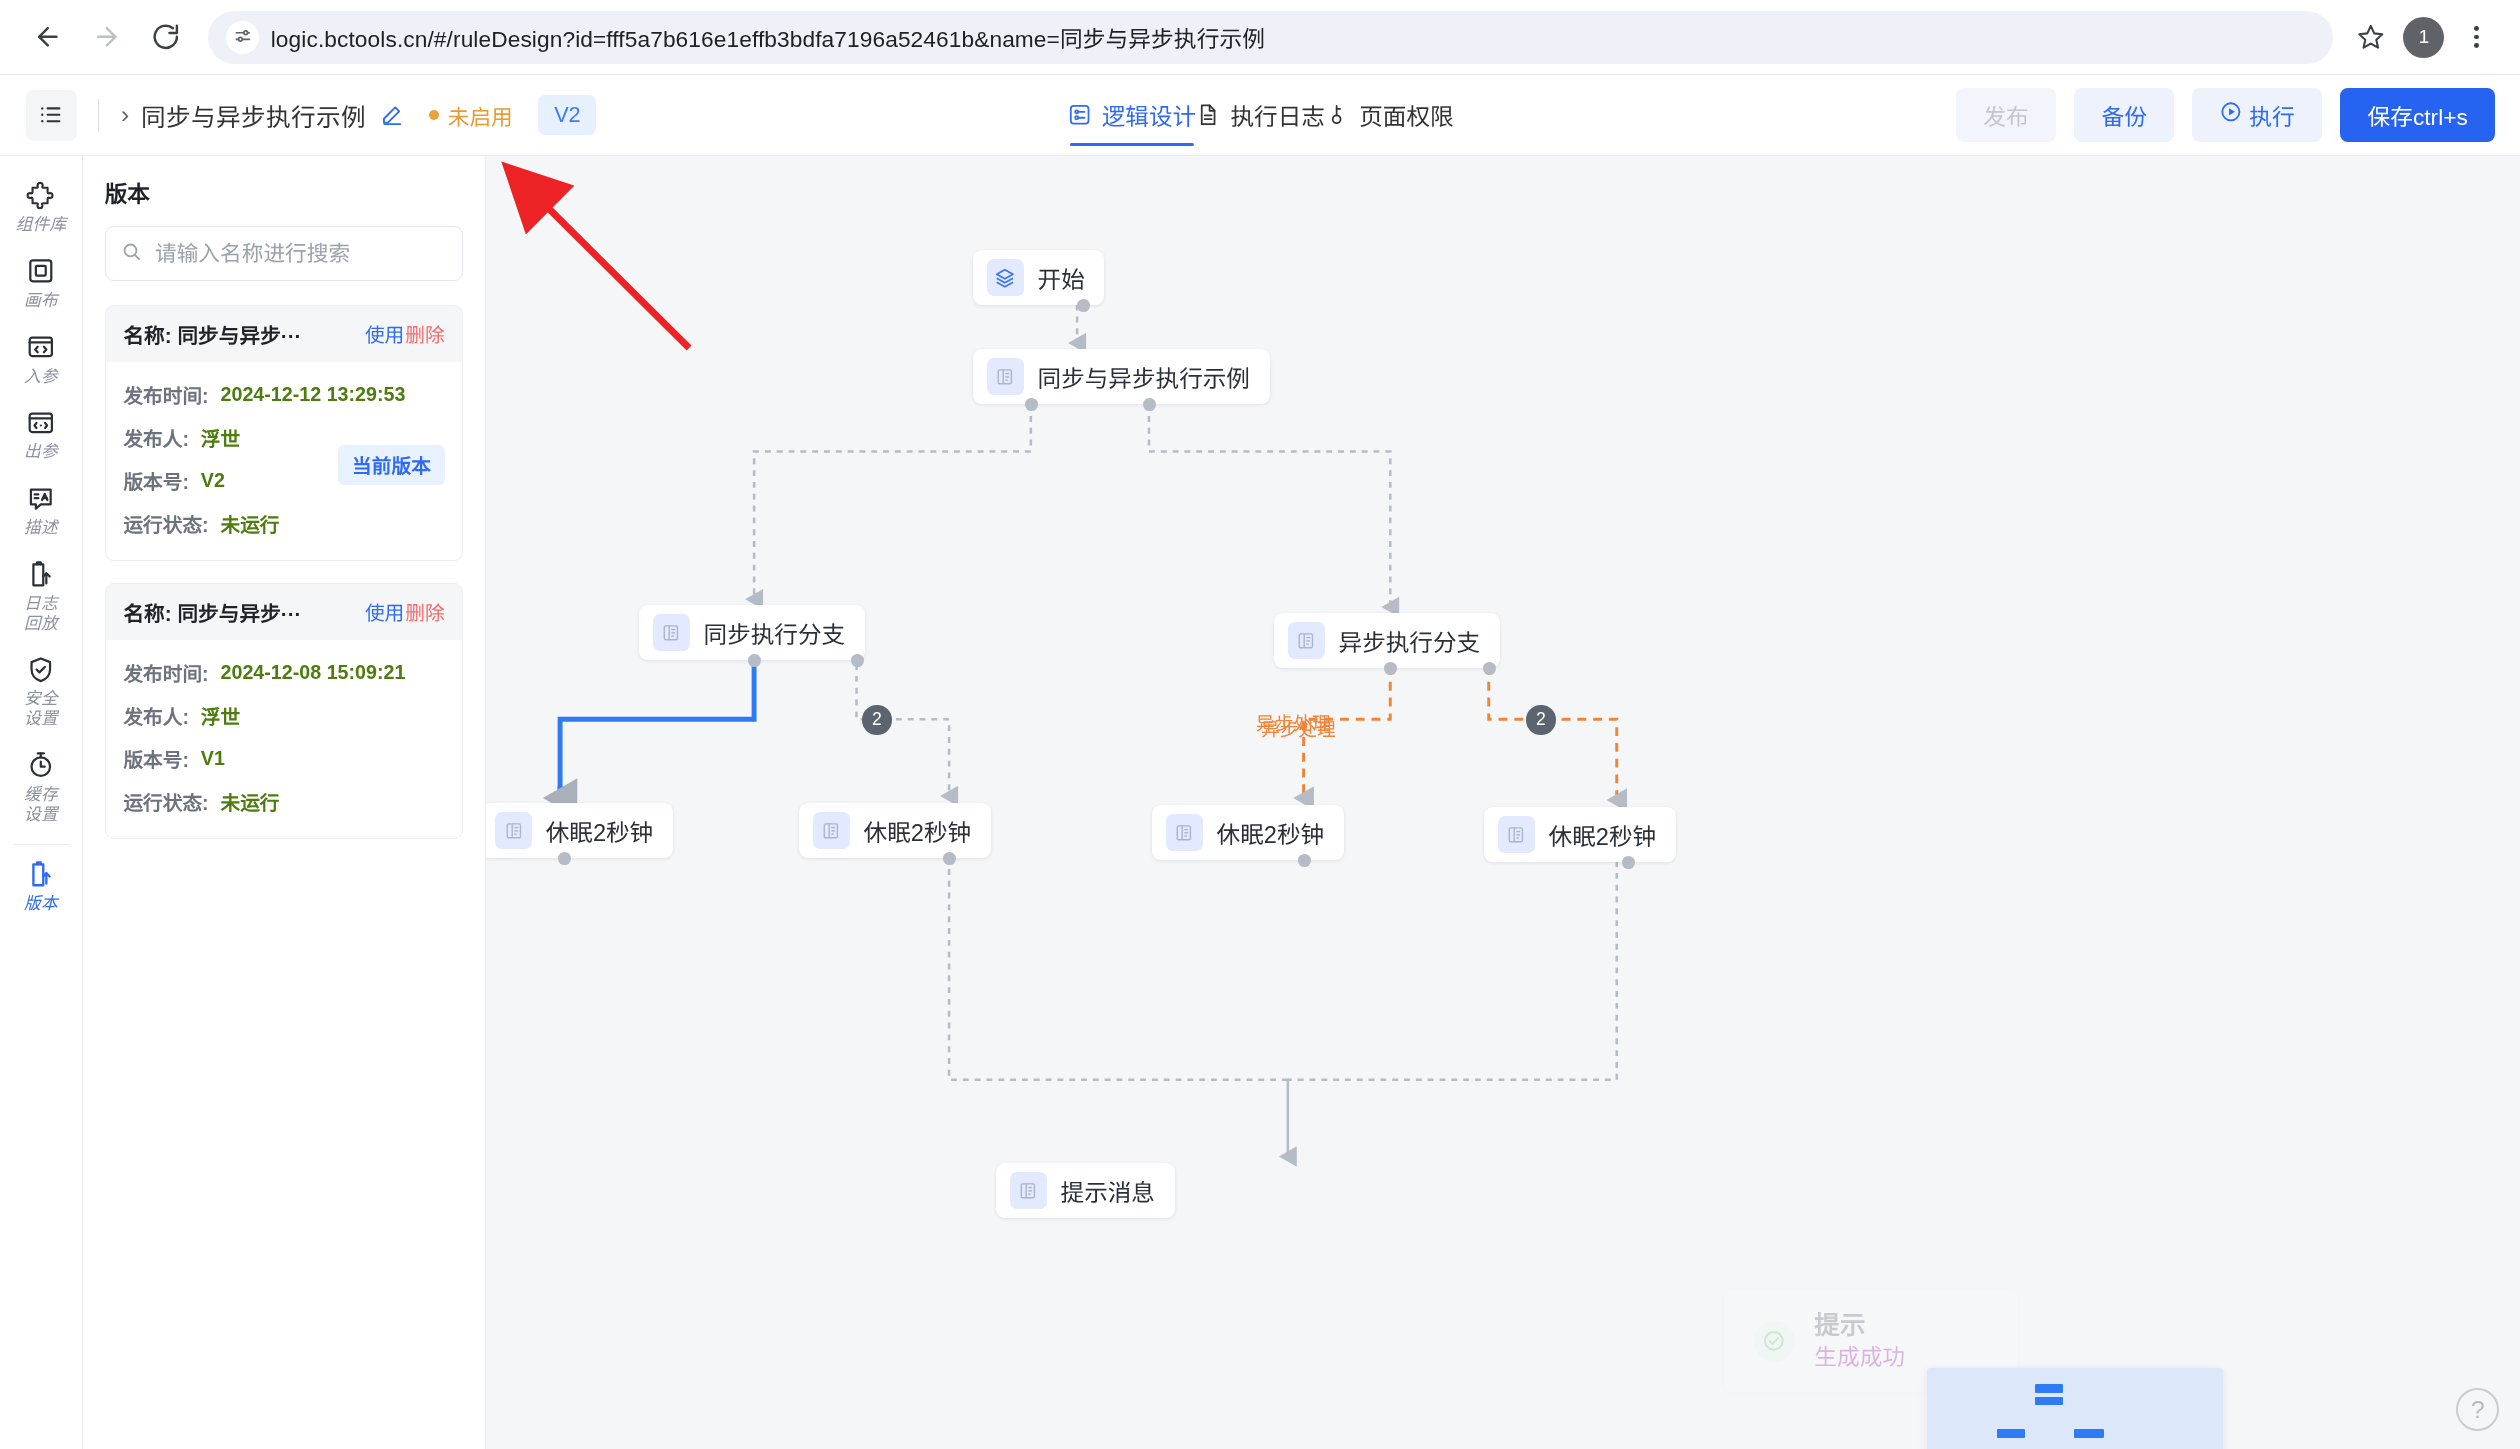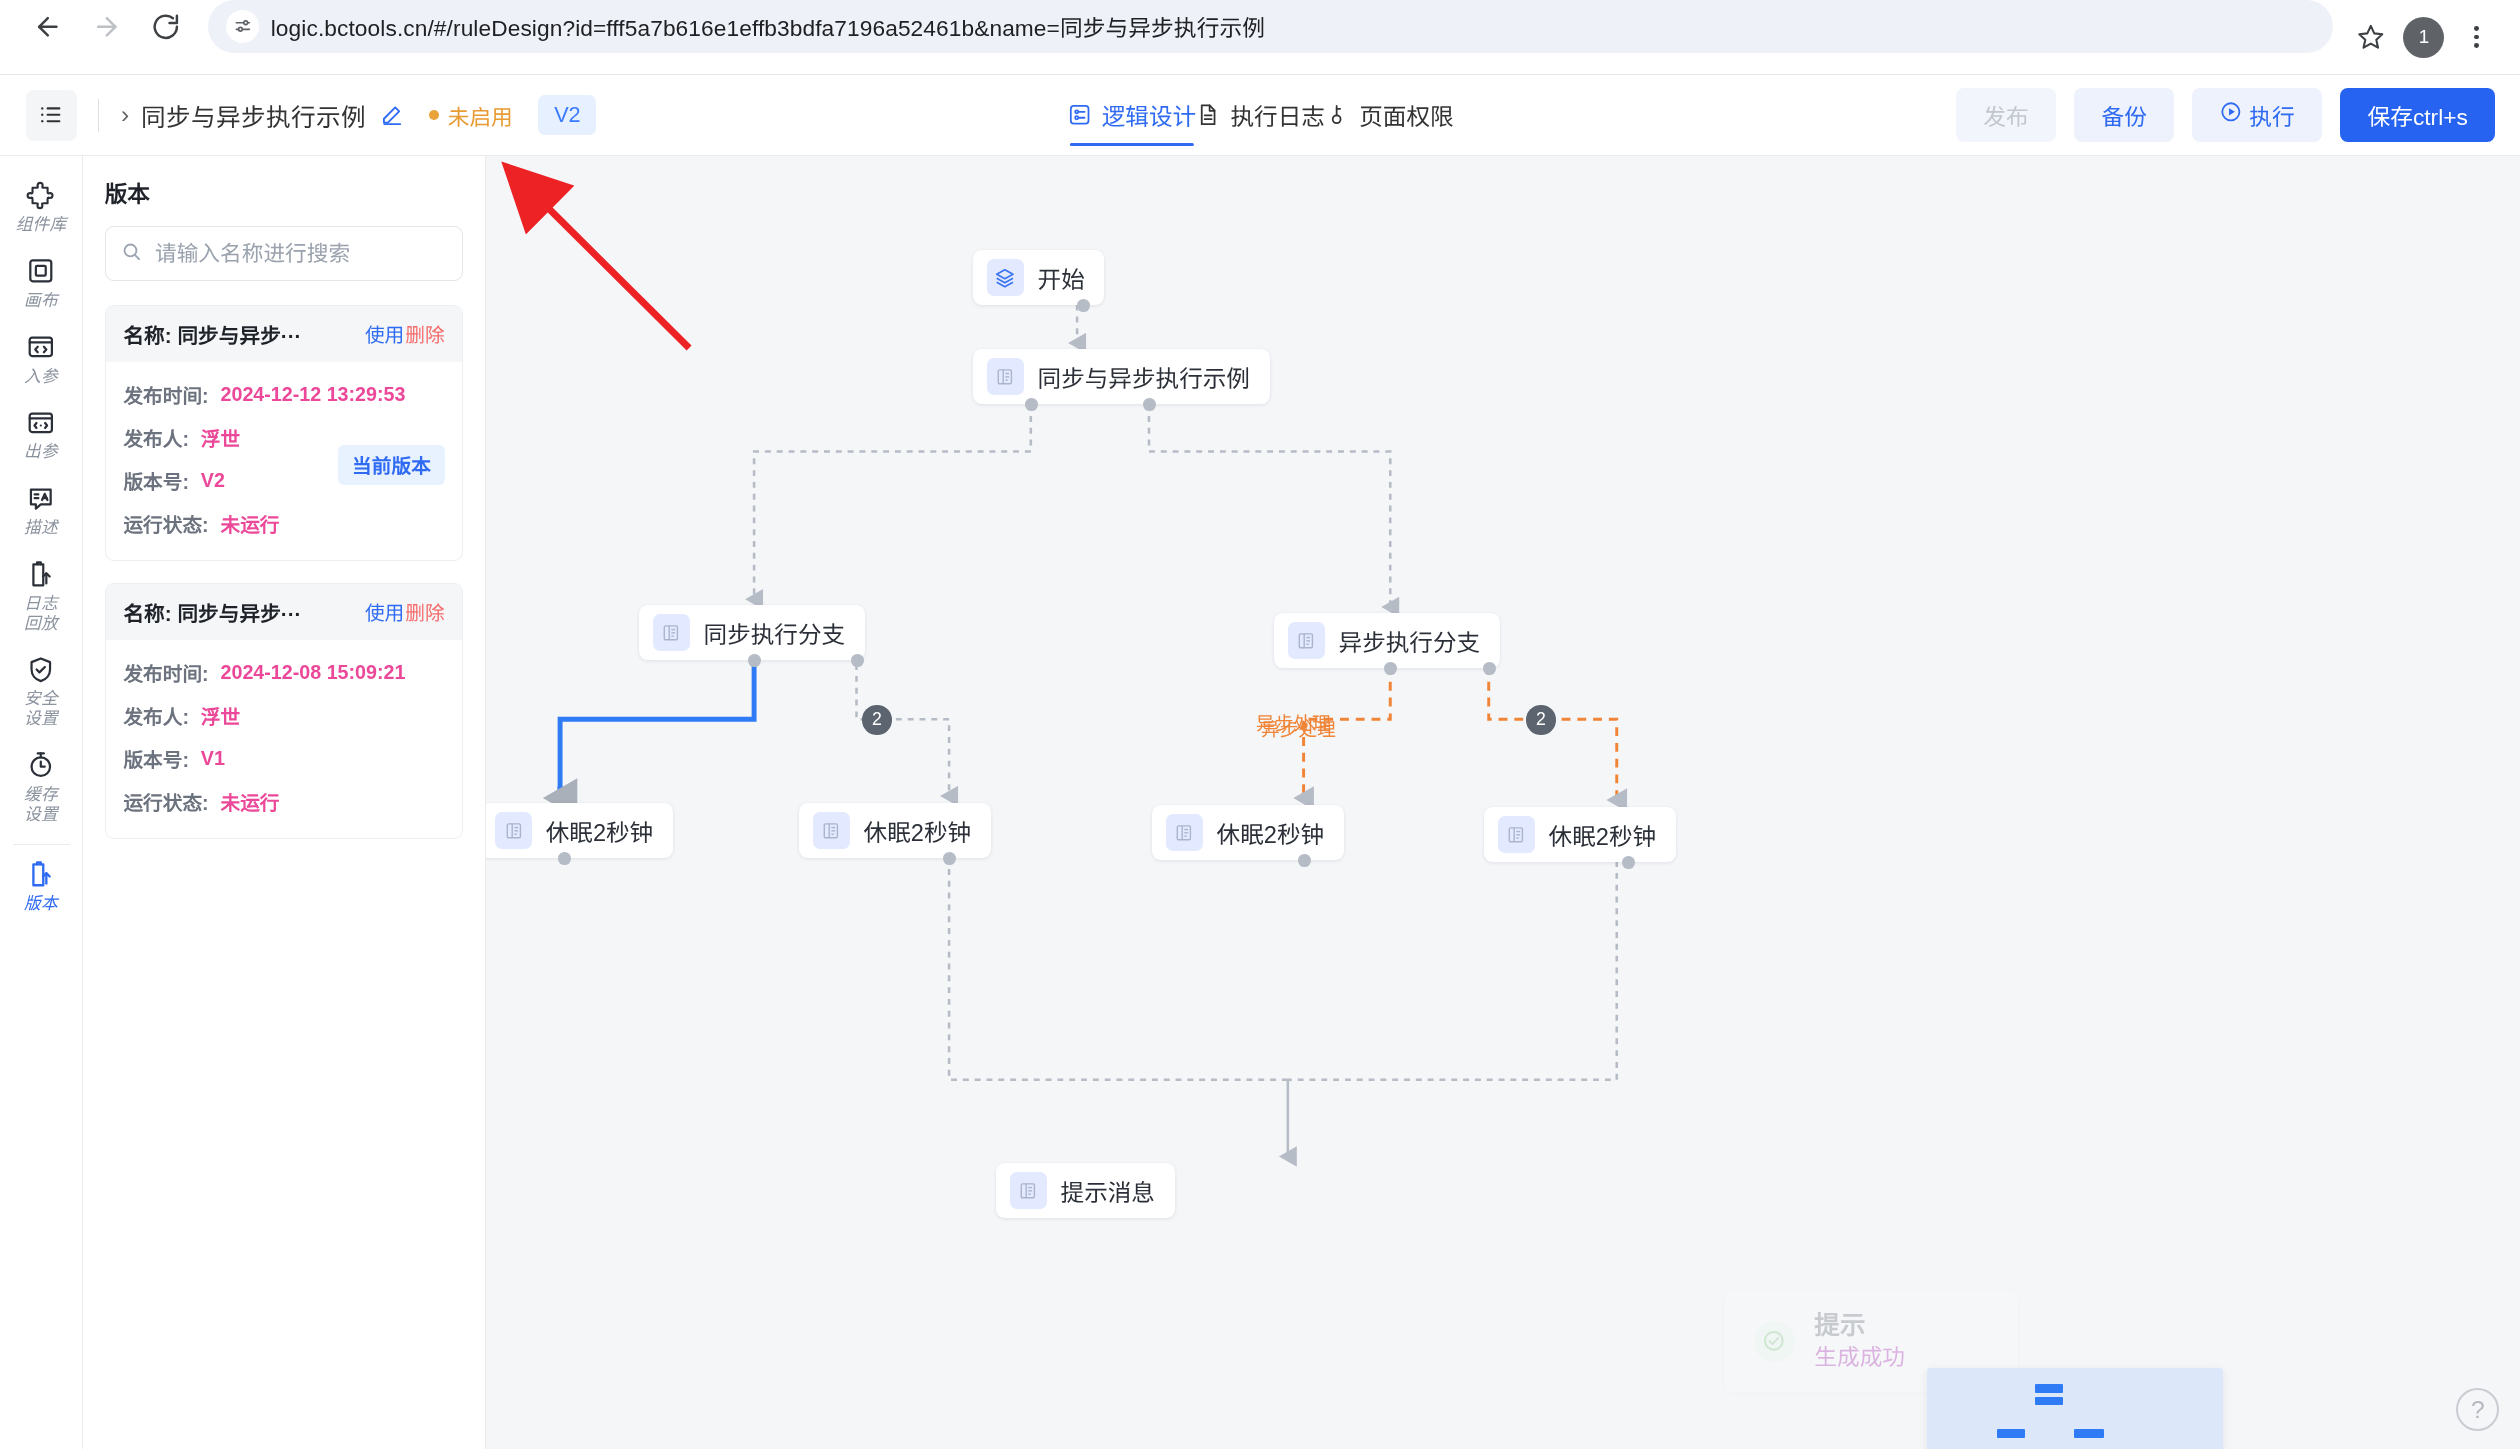--- a/index.html
+++ b/index.html
@@ -17,6 +17,7 @@
     height: 75px;
     background: #ffffff;
     display: flex;
+    align-items: center;
     padding: 0 21.7px;
     gap: 5.9px;
     border-bottom: 1px solid #e4e6ea;

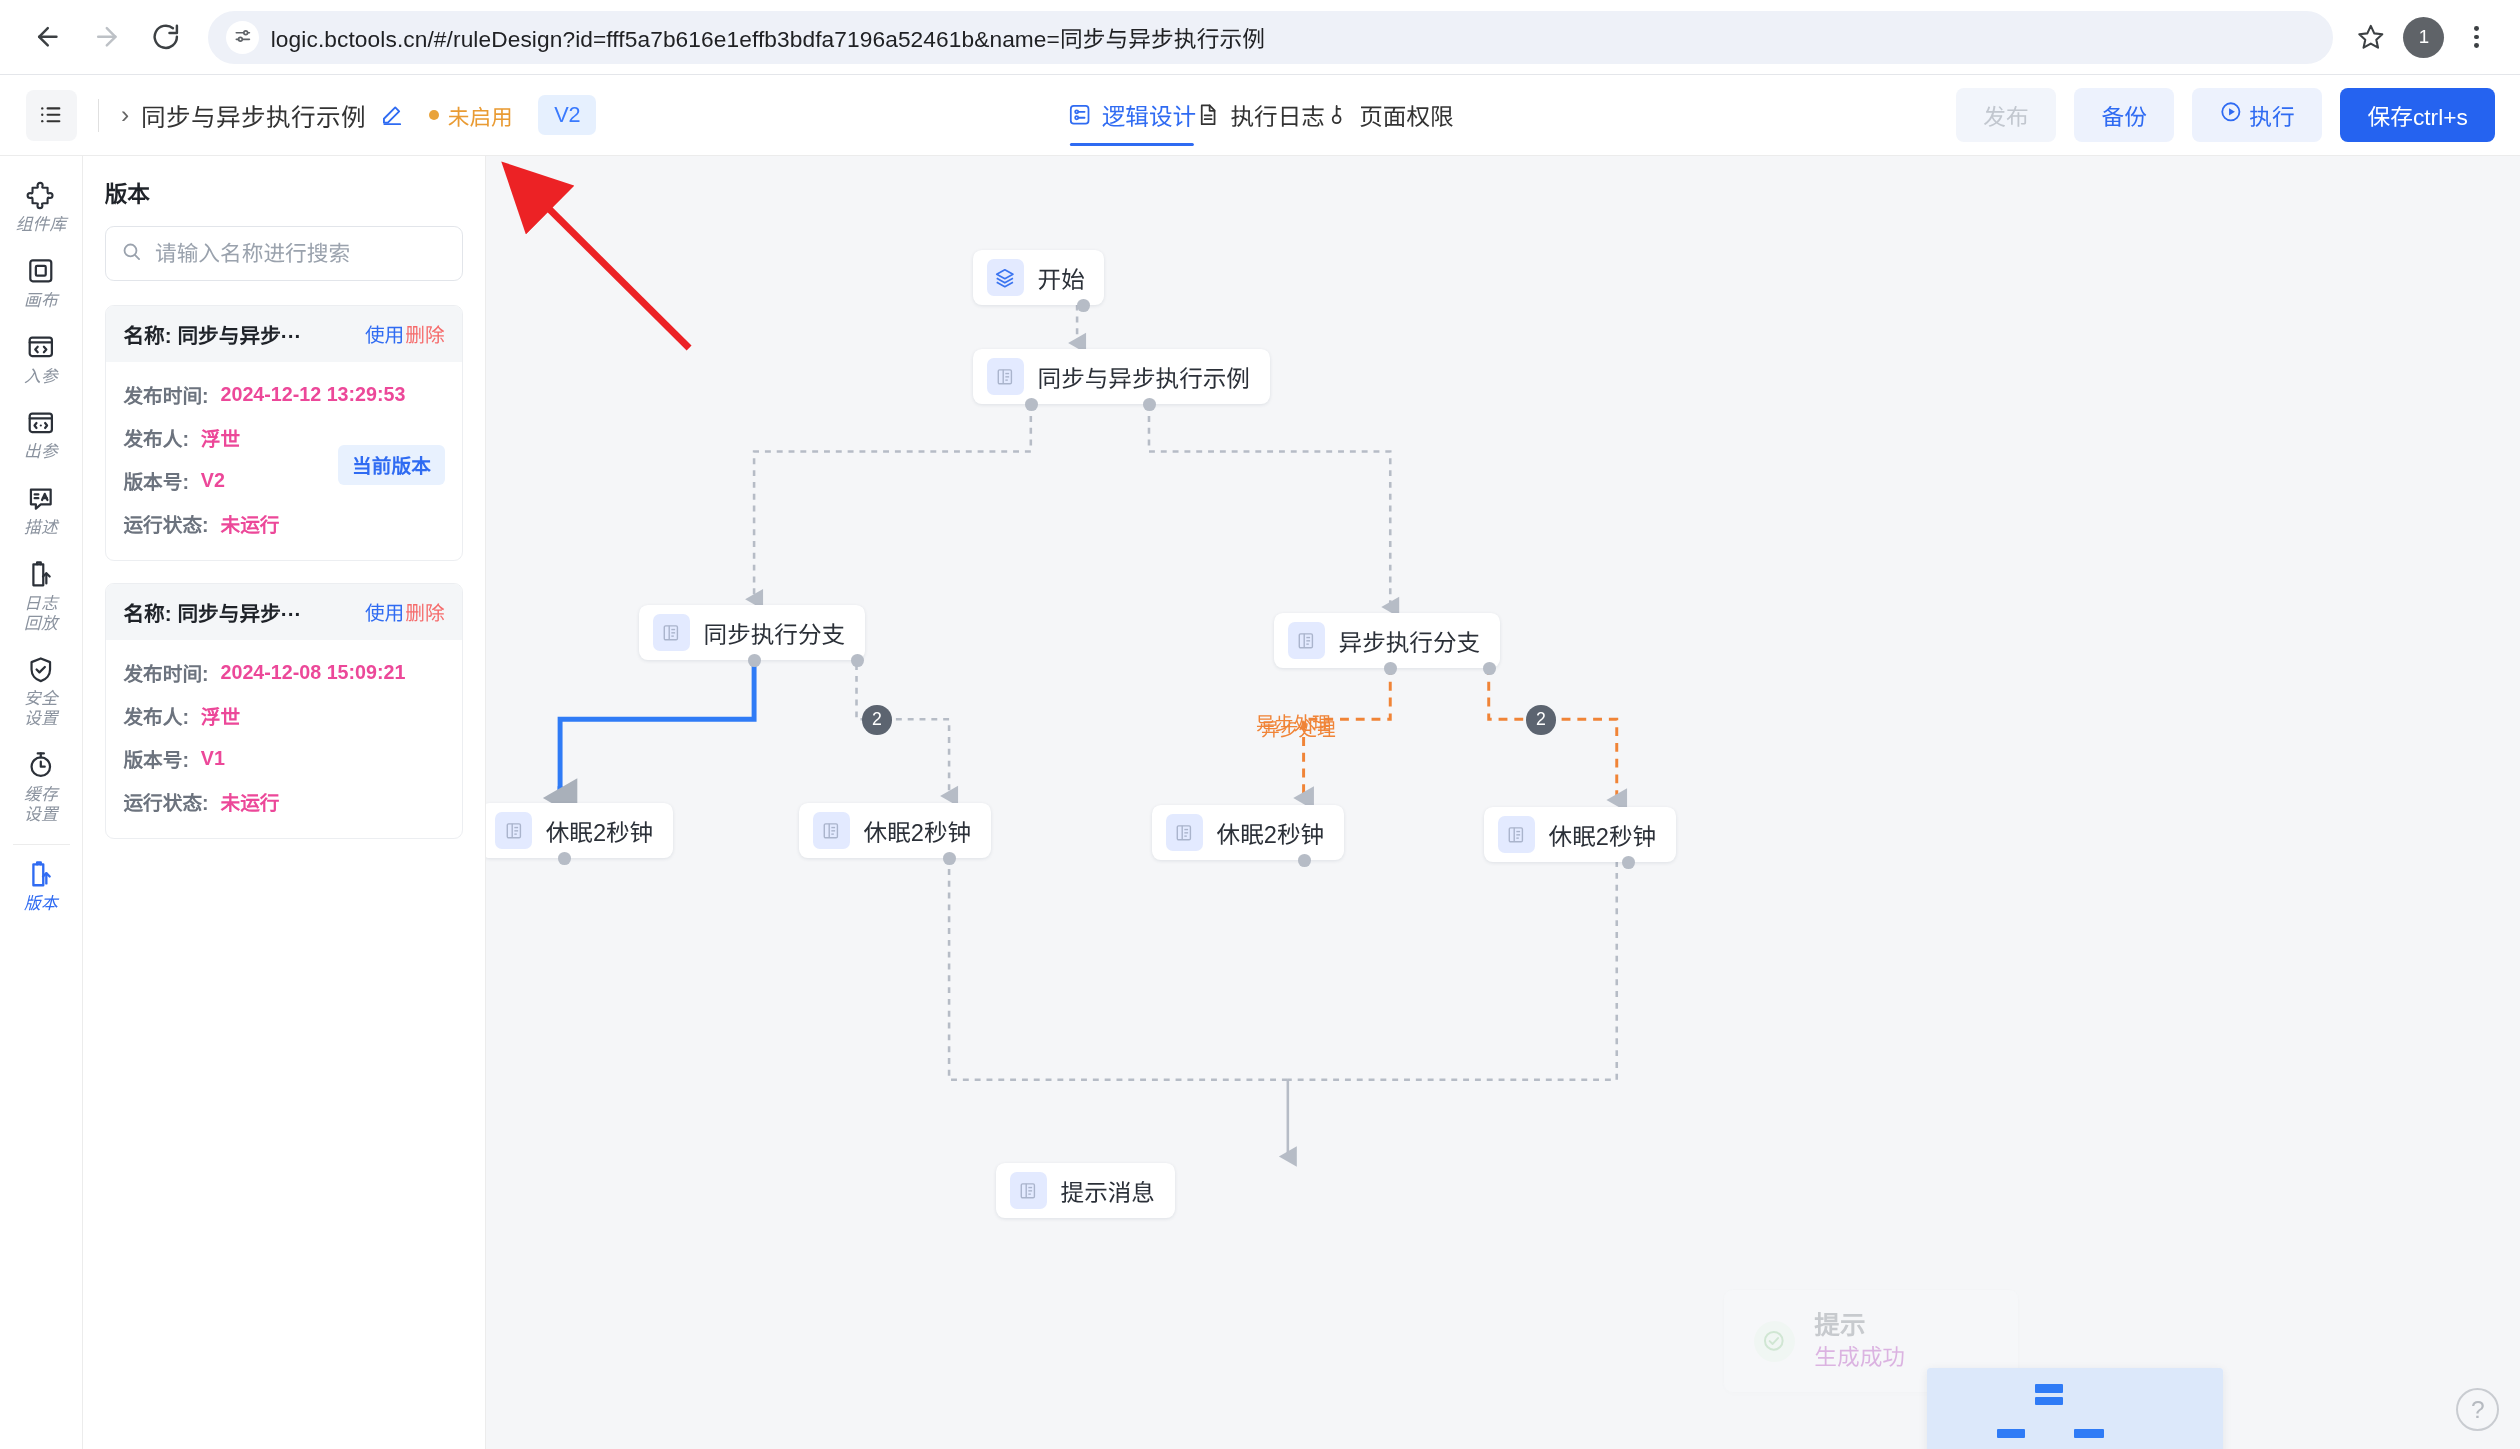--- a/index.html
+++ b/index.html
@@ -263,7 +263,7 @@
     gap: 11.8px;
   }
   .ver-row .k { color: #6c737e; }
-  .ver-row .v { color: #ec4899; }
+  .ver-row .v { color: #4d7c0f; }
   .cur-badge {
     position: absolute;
     right: 17.7px;

